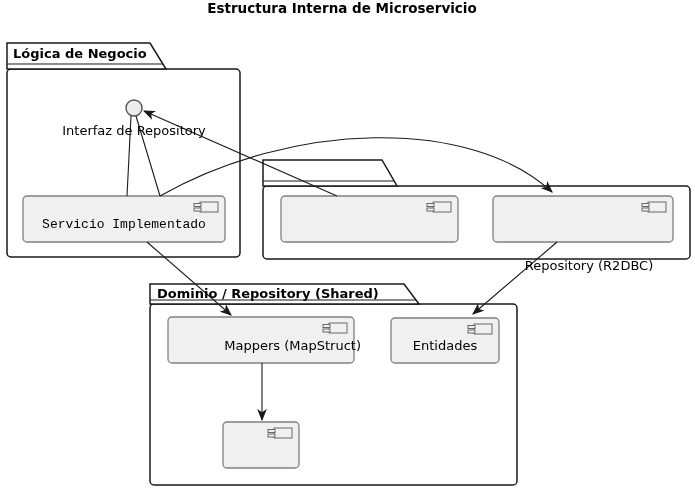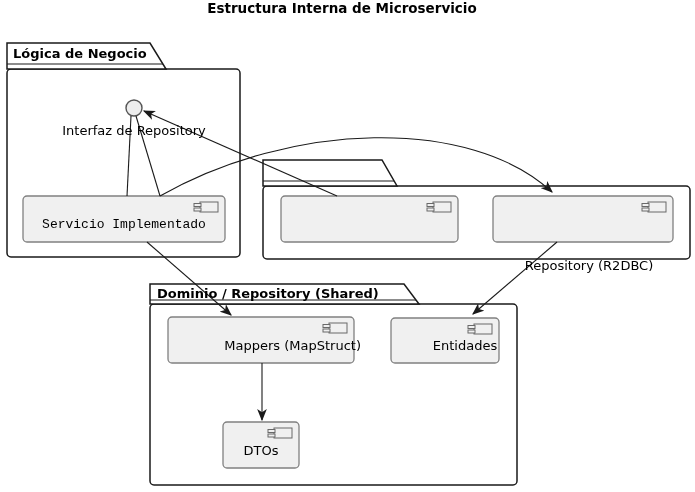--- a/index.html
+++ b/index.html
@@ -97,7 +97,7 @@
   <div class="lbl" style="left:24px;top:217px;width:200px;font-family:Liberation Mono, monospace;">Servicio Implementado</div>
   <div class="lbl" style="left:489px;top:217px;width:200px;margin-top:41px;">Repository (R2DBC)</div>
   <div class="lbl" style="left:161px;top:338px;width:200px;text-align:right;">Mappers (MapStruct)</div>
-  <div class="lbl" style="left:365px;top:338px;width:200px;">Entidades</div>
+  <div class="lbl" style="left:345px;top:338px;width:200px;">Entidades</div>
   <div class="lbl" style="left:161px;top:443px;width:200px;">DTOs</div>
 </div>
 

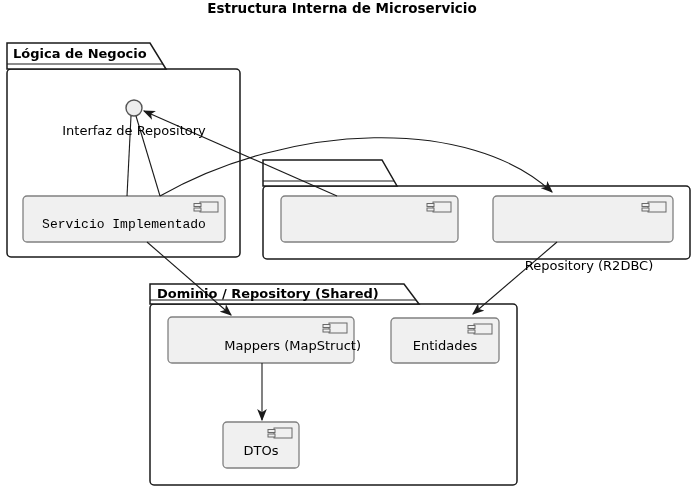--- a/index.html
+++ b/index.html
@@ -98,7 +98,6 @@
   <div class="lbl" style="left:489px;top:217px;width:200px;margin-top:41px;">Repository (R2DBC)</div>
   <div class="lbl" style="left:161px;top:338px;width:200px;text-align:right;">Mappers (MapStruct)</div>
   <div class="lbl" style="left:345px;top:338px;width:200px;">Entidades</div>
-  <div class="lbl" style="left:161px;top:443px;width:200px;">DTOs</div>
 </div>
 
 </body></html>

